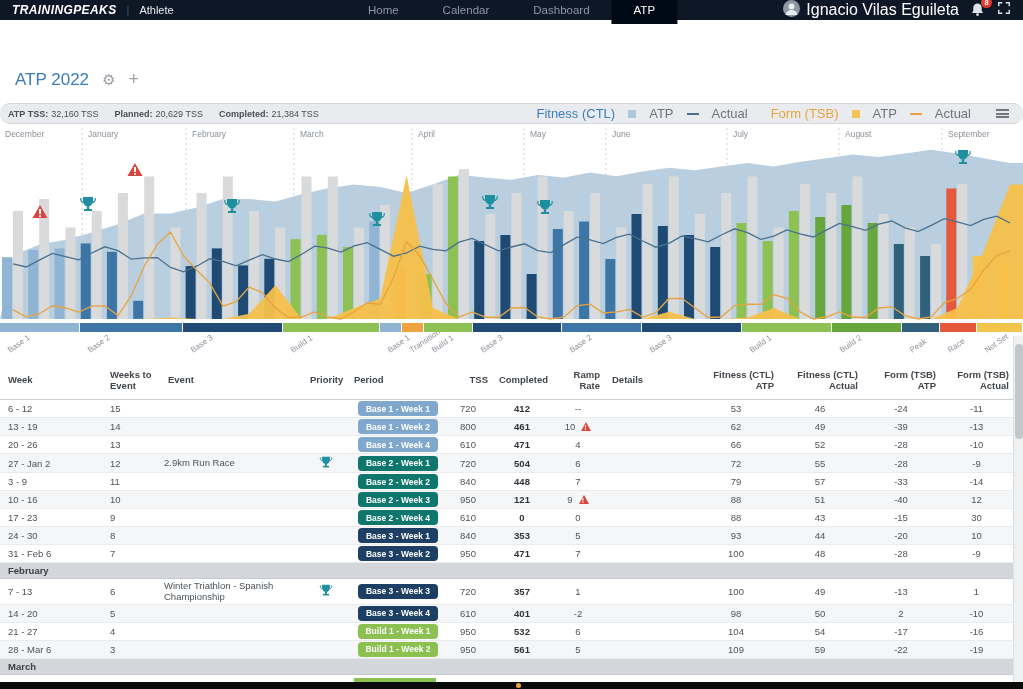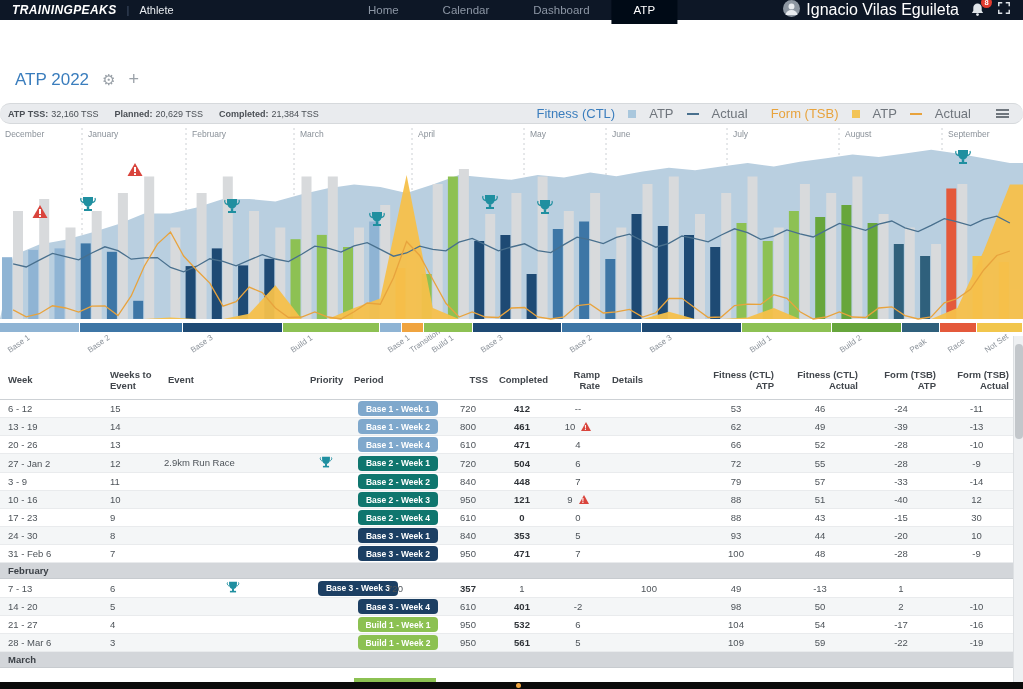--- a/index.html
+++ b/index.html
@@ -489,6 +489,7 @@
       <div class="trow">
         <div class="td week">7 - 13</div>
         <div class="td week">6</div>
+        <div class="td event">Winter Triathlon - Spanish Championship</div>
         <div class="td c"><span><svg width="14" height="14" viewBox="-8 -8 16 16">
               <path d="M-4.5,-6 h9 v2.5 c0,3.6 -1.8,5.8 -4.5,5.8 c-2.7,0 -4.5,-2.2 -4.5,-5.8 z" fill="#1f8fa0"></path>
               <path d="M-6.3,-5.2 a2.8,2.8 0 0 0 2.6,4 M6.3,-5.2 a2.8,2.8 0 0 1 -2.6,4" stroke="#1f8fa0" fill="none" stroke-width="1.1"></path>

